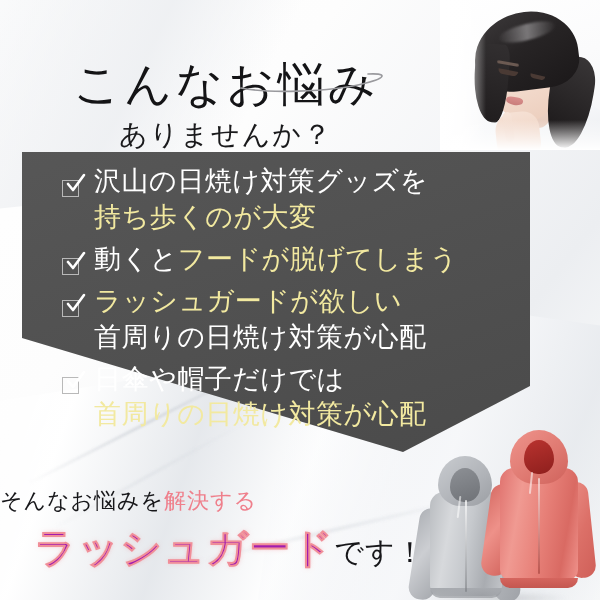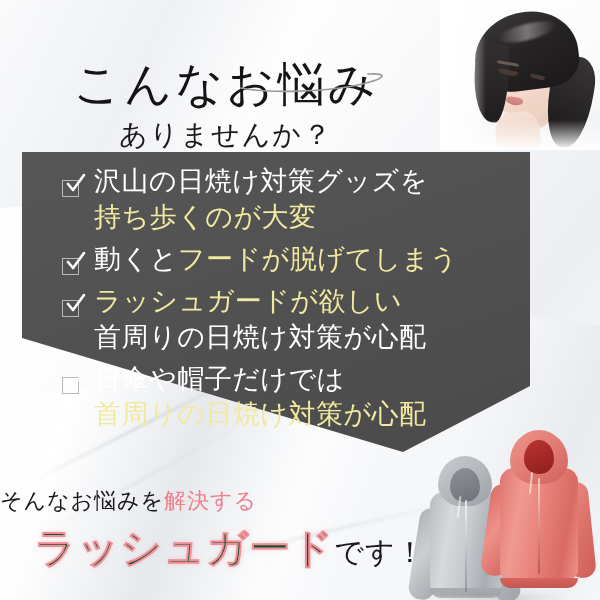--- a/index.html
+++ b/index.html
@@ -238,7 +238,7 @@
     white-space:nowrap;
   }
   .bottom-2 .big-pink {
-    color:#14532d;
+    color:#a21caf;
     -webkit-text-stroke:2px #f08e98;
     text-shadow:0 0 2px #f3a3ab, 0 0 5px rgba(240,142,152,.55);
     font-size:41px;

